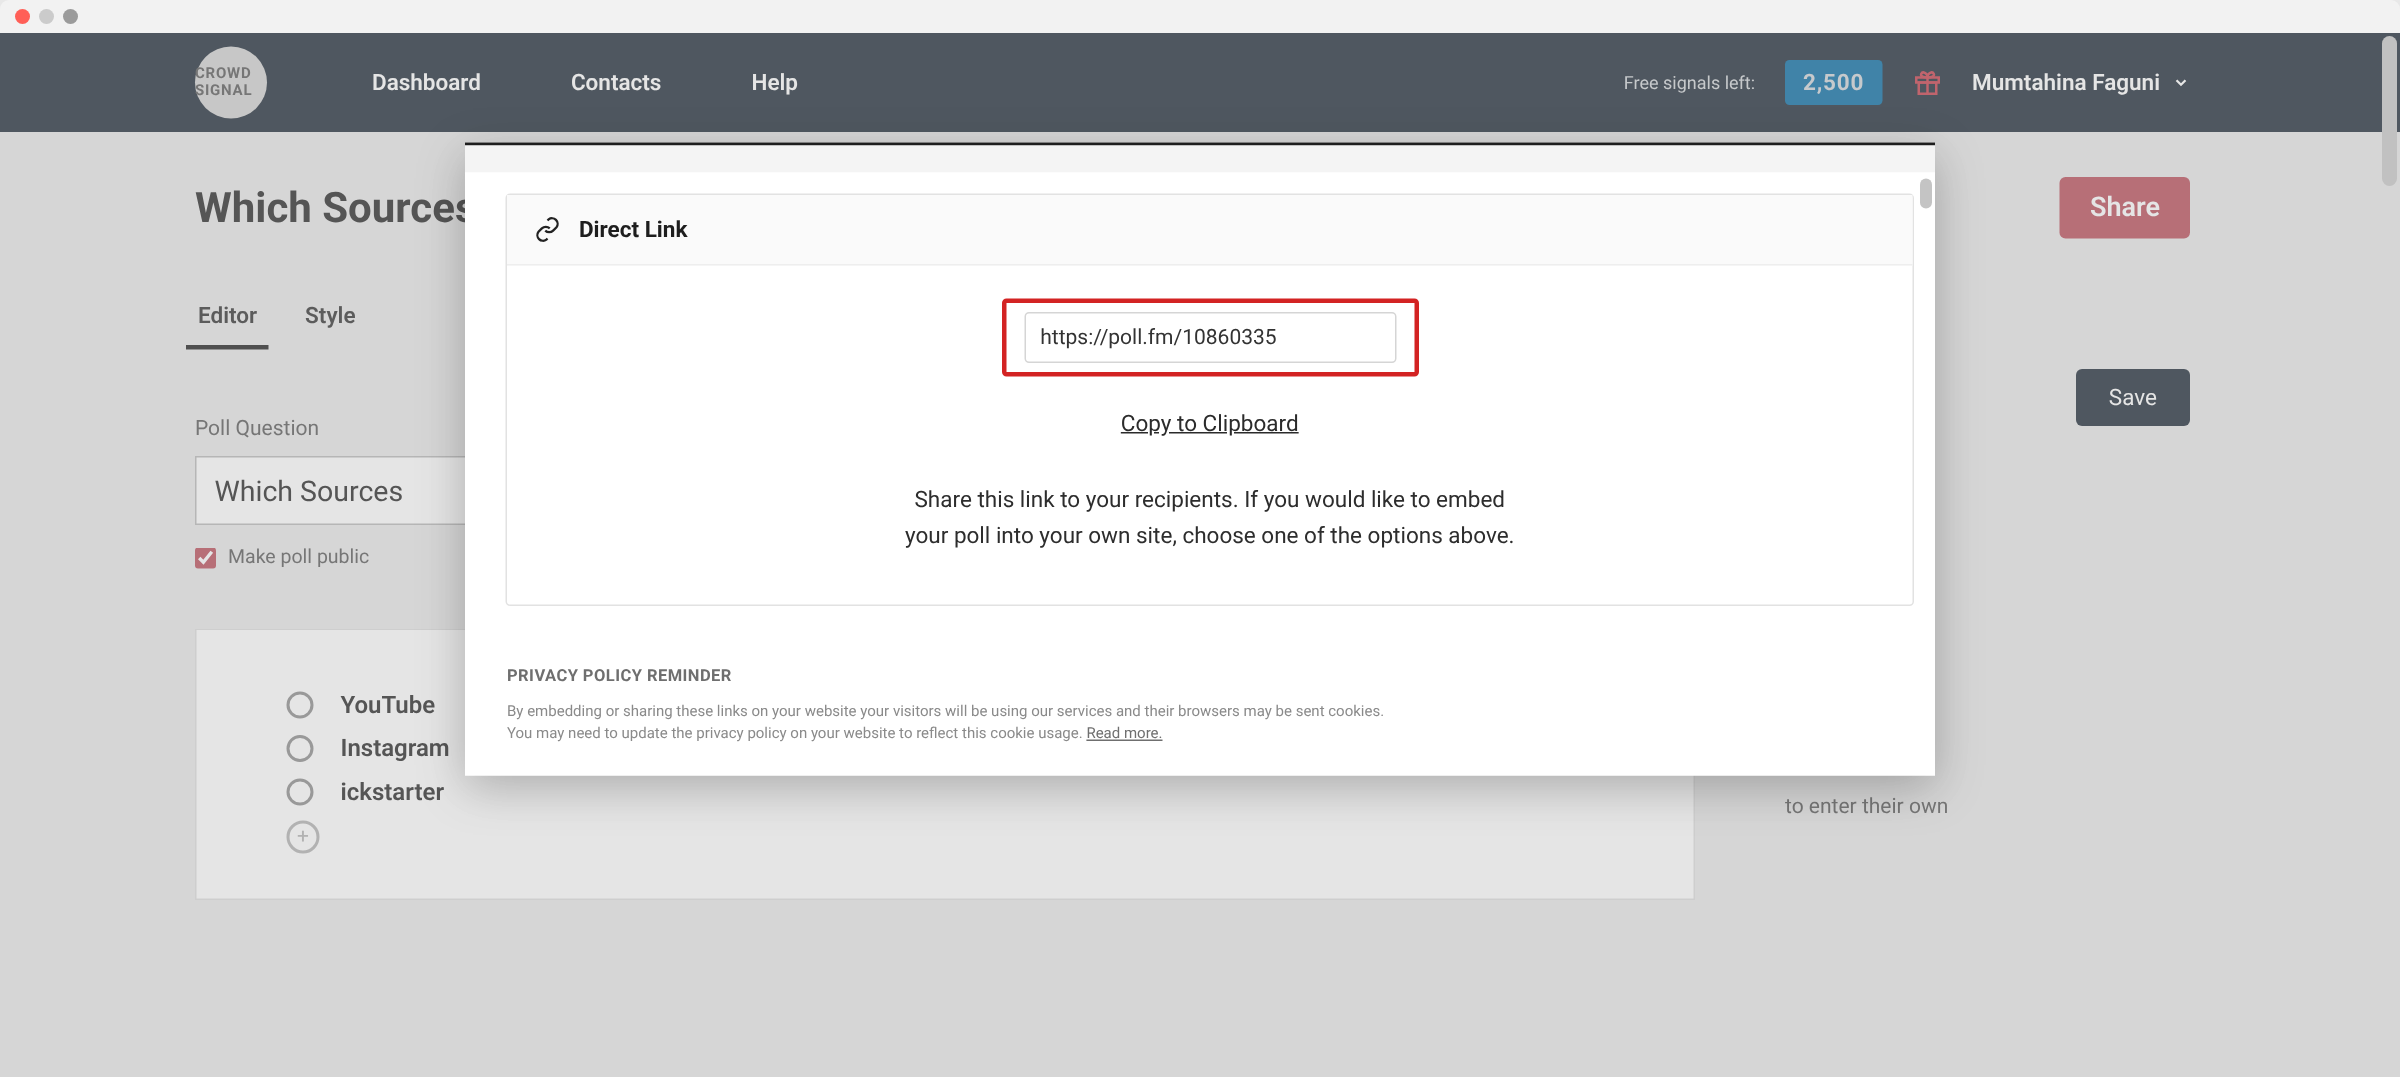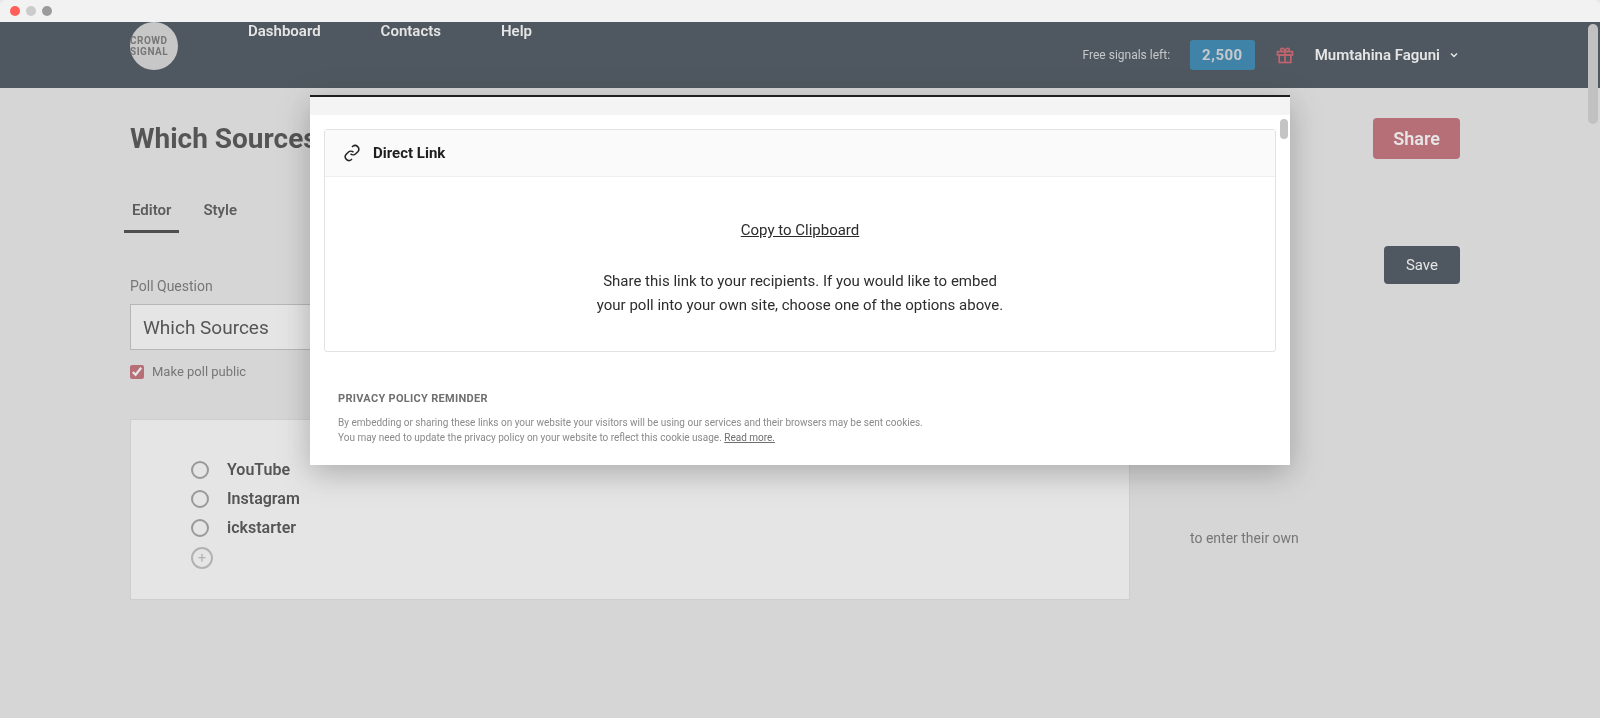--- a/index.html
+++ b/index.html
@@ -13,7 +13,7 @@
   .titlebar .dot.green { background:#9b9b9b; }
 
   .header {
-    height: 66px; background:#1a2633; display:flex; color:#fff;
+    height: 66px; background:#1a2633; display:flex; align-items:center; color:#fff;
     padding: 0 140px 0 130px; position:relative;
   }
   .logo { width:48px; height:48px; border-radius:50%; background:#d2d2d2; display:flex; align-items:center; justify-content:center; color:#555; font-size:10px; font-weight:700; letter-spacing:.5px; }

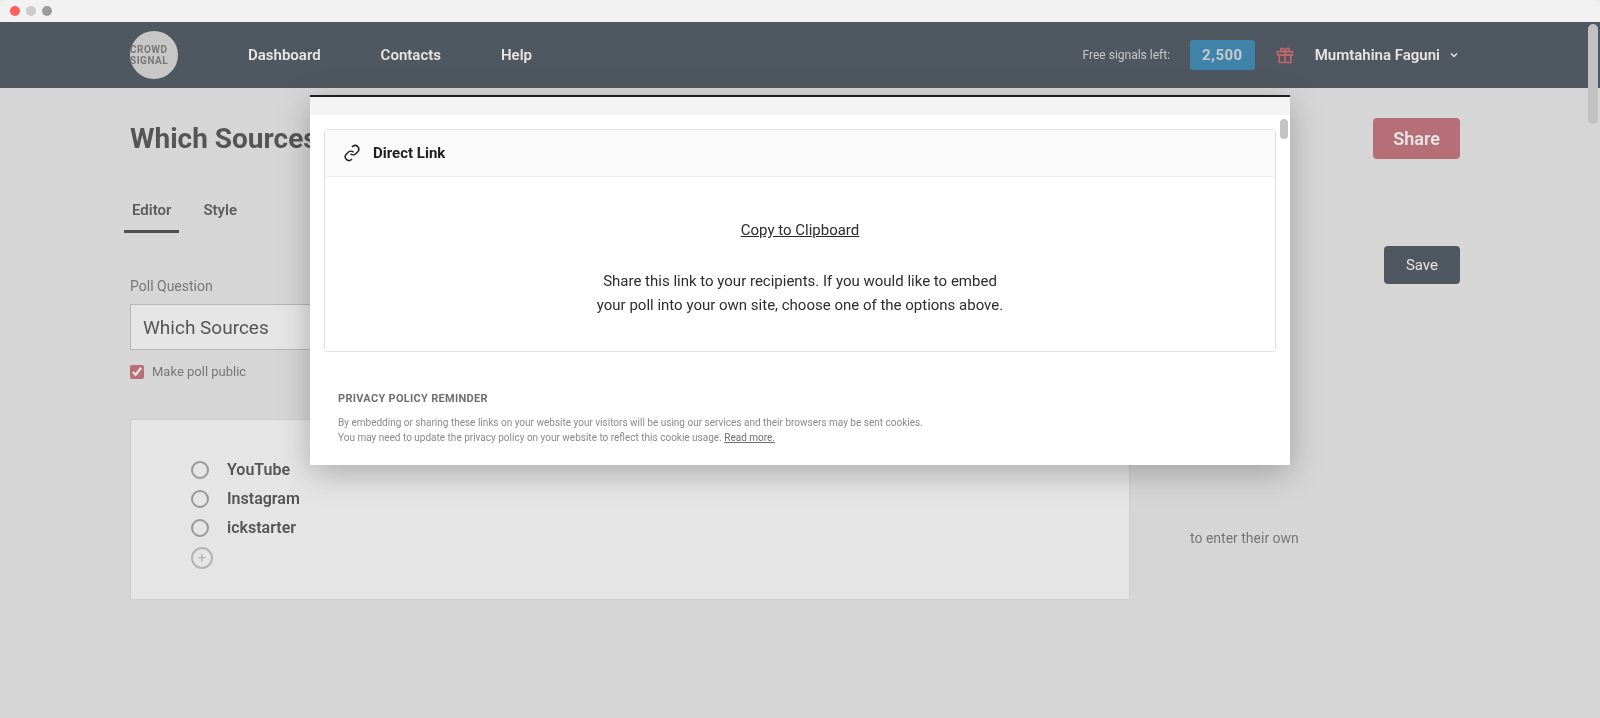--- a/index.html
+++ b/index.html
@@ -65,7 +65,7 @@
   .share-tab.active::after{ content:""; position:absolute; left:0; right:0; bottom:0; height:2px; background:#111;}
   .modal-body { padding:0 14px 0 14px; background:#fff; position:relative;}
   .modal-scroll { position:absolute; right:2px; top:4px; width:8px; height:20px; background:#c4c4c4; border-radius:4px;}
-  .direct-card { margin:14px 0 0 0; border:1px solid #e2e2e2; border-radius:3px; }
+  .direct-card { margin:14px 0 0 13px; border:1px solid #e2e2e2; border-radius:3px; }
   .card-head { display:flex; align-items:center; gap:12px; padding:14px 18px; border-bottom:1px solid #eee; background:#fafafa;}
   .link-icon { width:18px;height:18px; }
   .card-head-title { font-size:15px; font-weight:700; color:#1e1e1e;}

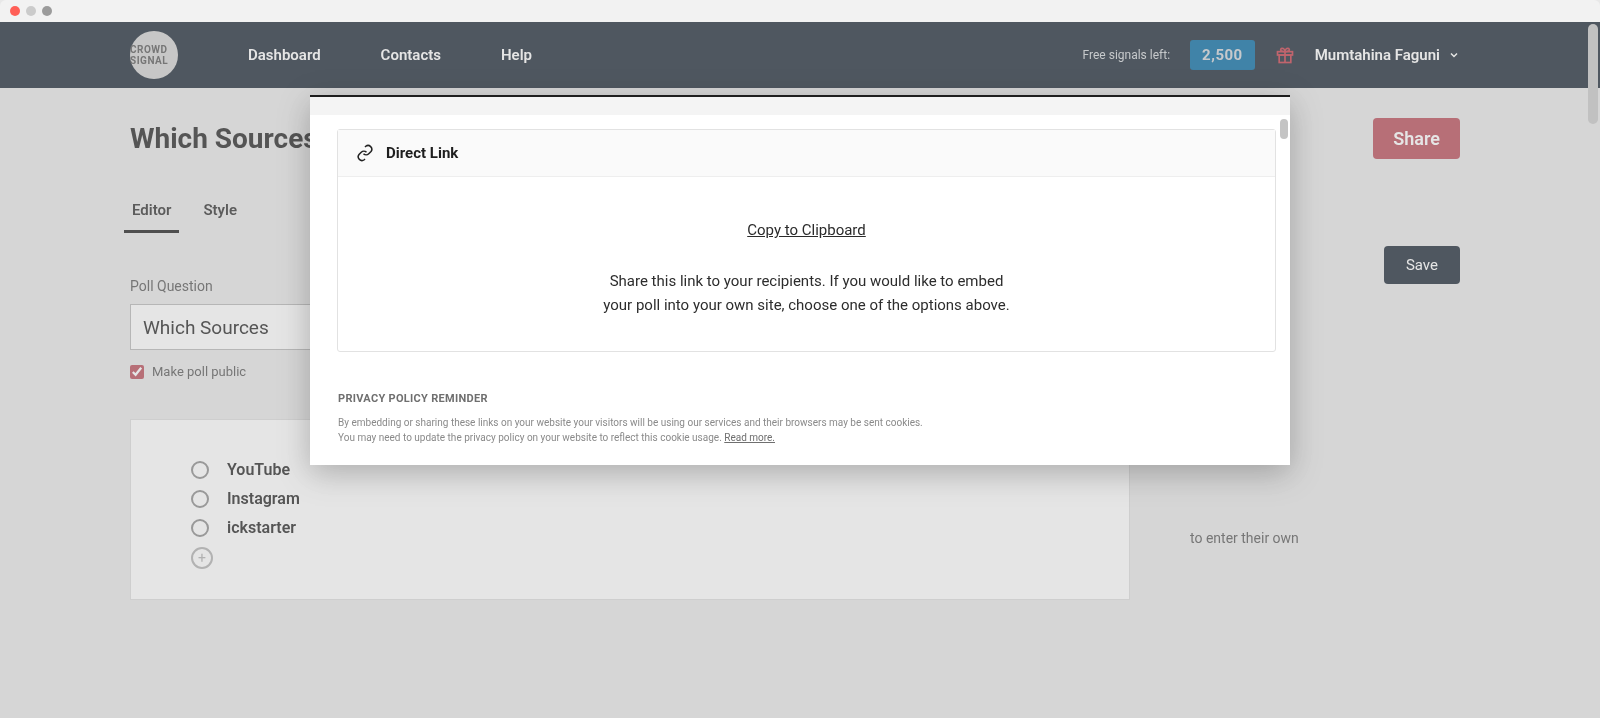--- a/index.html
+++ b/index.html
@@ -182,6 +182,9 @@
         <span class="card-head-title">Direct Link</span>
       </div>
       <div class="card-body">
+        <div class="url-wrap">
+          <input class="url-input" readonly="" value="https://poll.fm/10860335" style="">
+        </div>
         <a class="copy-link">Copy to Clipboard</a>
         <p class="share-help">Share this link to your recipients. If you would like to embed your poll into your own site, choose one of the options above.</p>
       </div>

